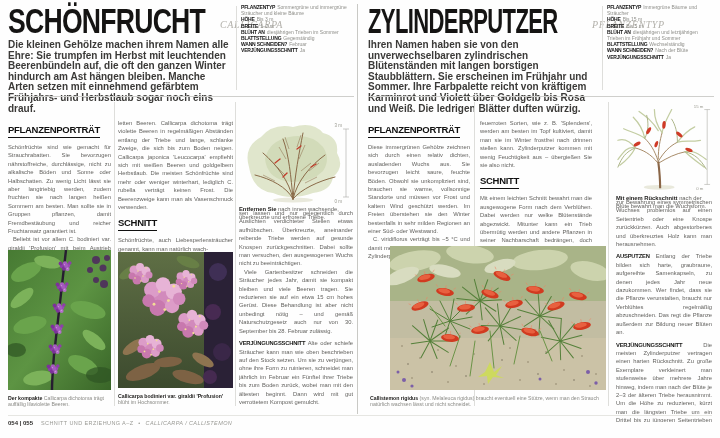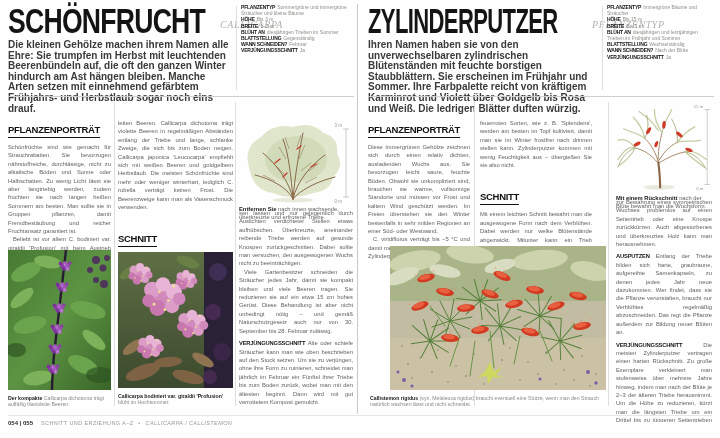--- a/index.html
+++ b/index.html
@@ -262,7 +262,7 @@
     <h1 class="title tR">ZYLINDERPUTZER</h1>
     <span class="genus" style="left:224px;">PFLANZENTYP</span>
 
-    <p class="intro" style="width:226px;">Ihren Namen haben sie von den unverwechselbaren zylindrischen Blütenständen mit feuchte borstigen Staubblättern. Sie erscheinen im Frühjahr und Sommer. Ihre Farbpalette reicht von kräftigem Karminrot und Violett über Goldgelb bis Rosa und Weiß. Die ledrigen Blätter duften würzig.</p>
+    <p class="intro" style="width:226px;">Ihren Namen haben sie von den unverwechselbaren zylindrischen Blütenständen mit langen borstigen Staubblättern. Sie erscheinen im Frühjahr und Sommer. Ihre Farbpalette reicht von kräftigem Karminrot und Violett über Goldgelb bis Rosa und Weiß. Die ledrigen Blätter duften würzig.</p>
 
     <div class="vdiv" style="left:234px;top:6px;height:84px;"></div>
     <div class="infobox" style="left:239px;width:105px;">

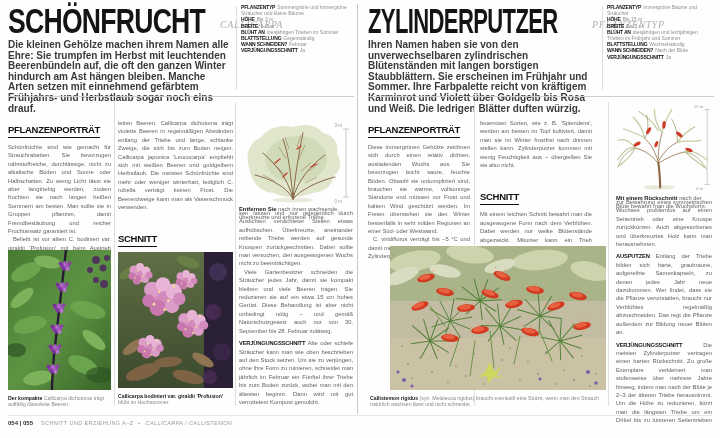--- a/index.html
+++ b/index.html
@@ -36,7 +36,7 @@
   .lead{font-weight:800;color:#181816;letter-spacing:-.2px;}
   .sec-h{display:inline-block;margin:0 0 5px 0;font-size:9.5px;font-weight:800;letter-spacing:-.3px;
          color:#101010;border-bottom:1.2px solid #101010;padding-bottom:2px;line-height:10px;}
-  .mid{margin-top:23px;}
+  .mid{margin-top:7px;}
 
   
   .photo{position:absolute;overflow:hidden;}

